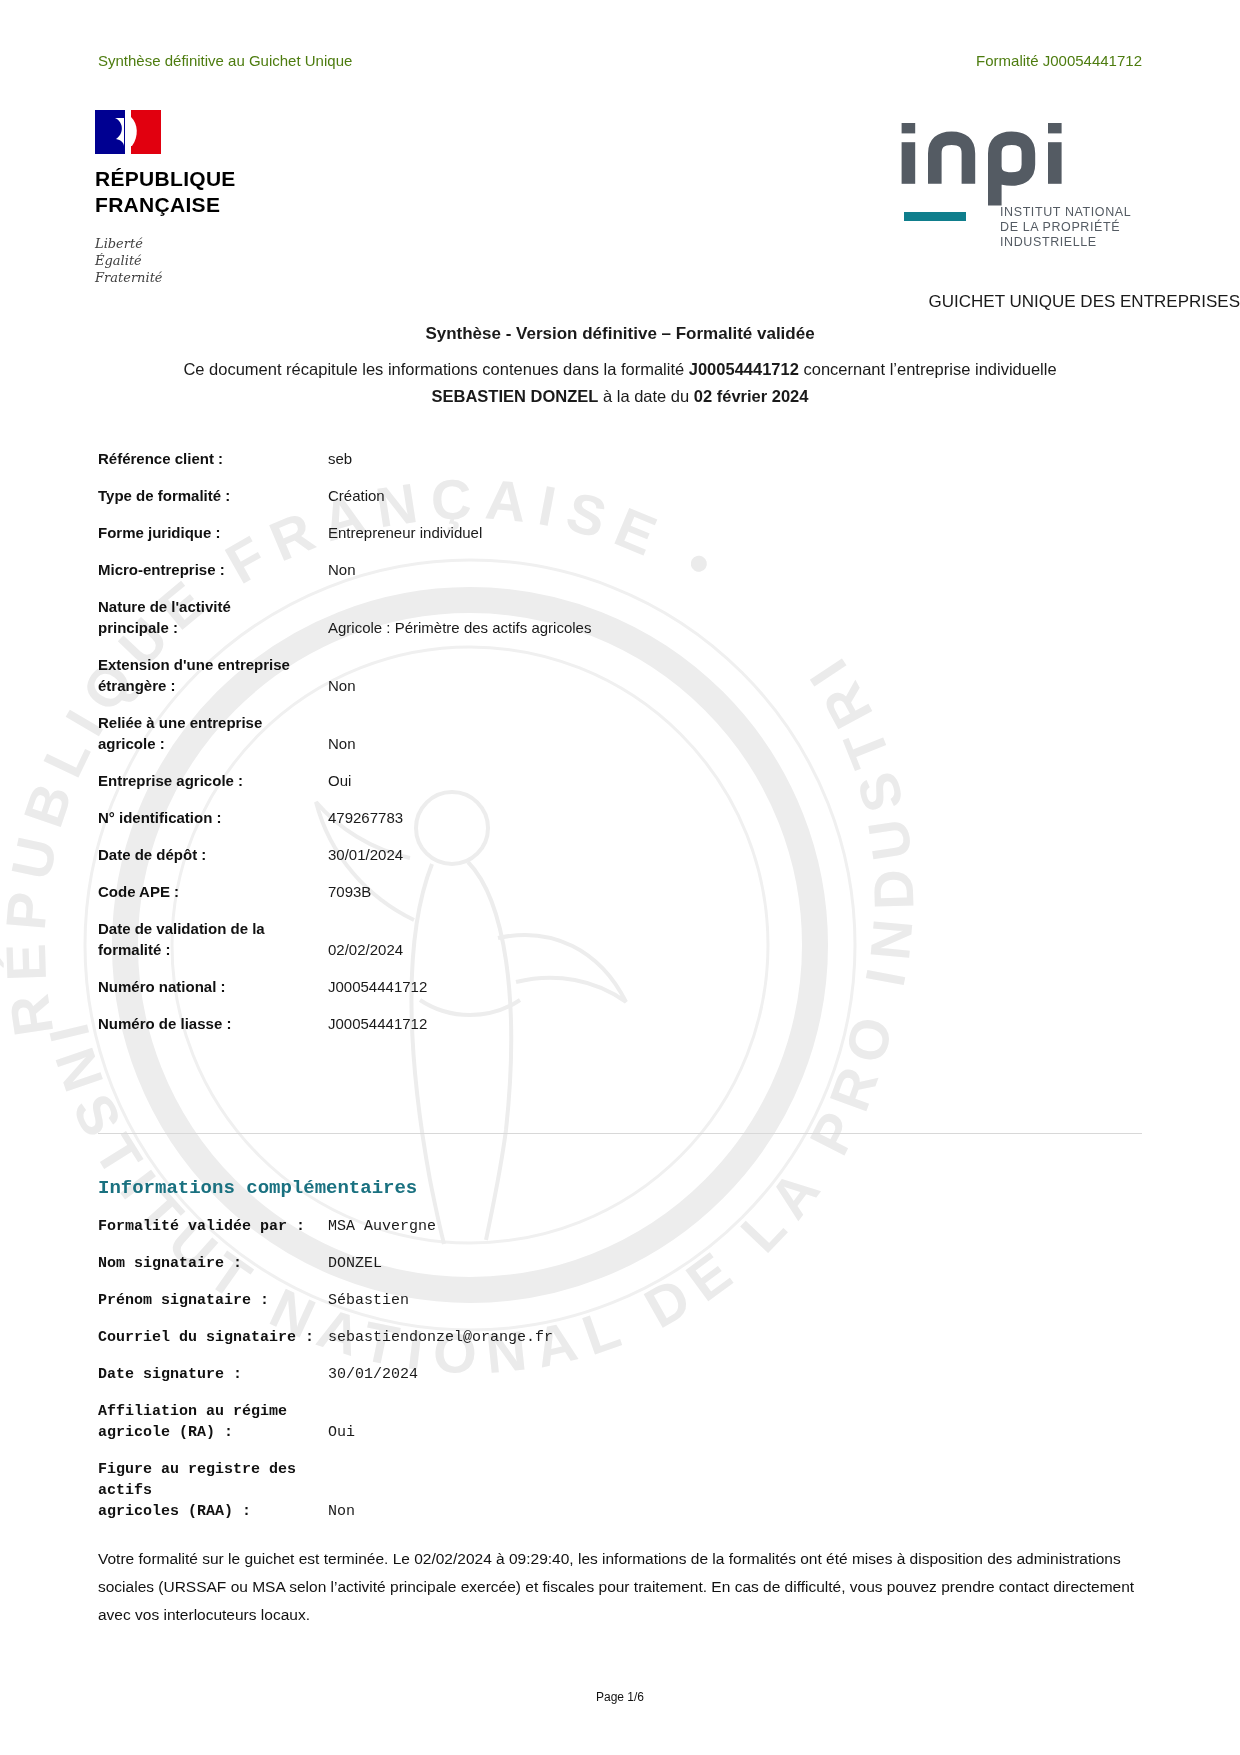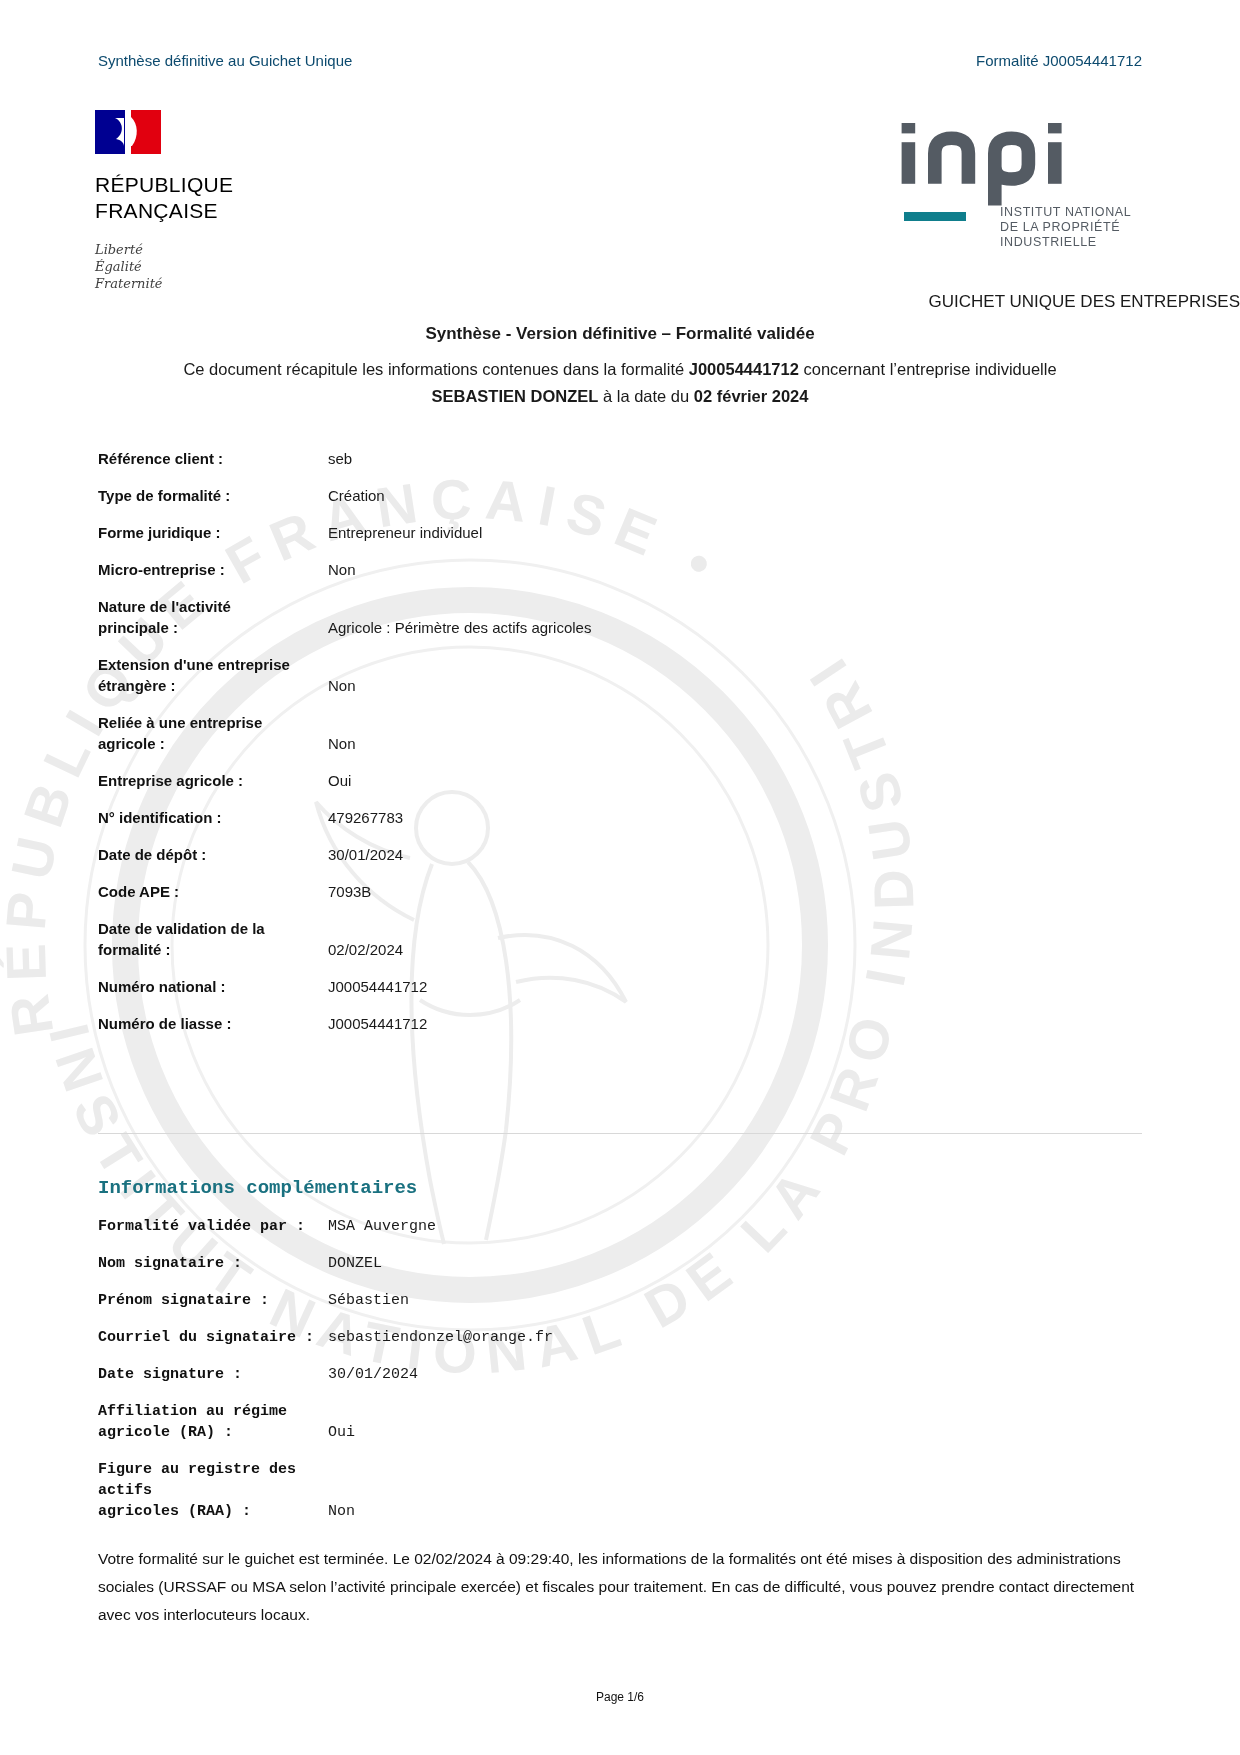--- a/index.html
+++ b/index.html
@@ -23,7 +23,7 @@
 
   
   .doc-header{top:52px;left:98px;right:98px;display:flex;justify-content:space-between;
-    font-size:15px;color:#0c4a6e;}
+    font-size:15px;color:#4d7c0f;}
 
   
   .rf-logo{top:110px;left:95px;}

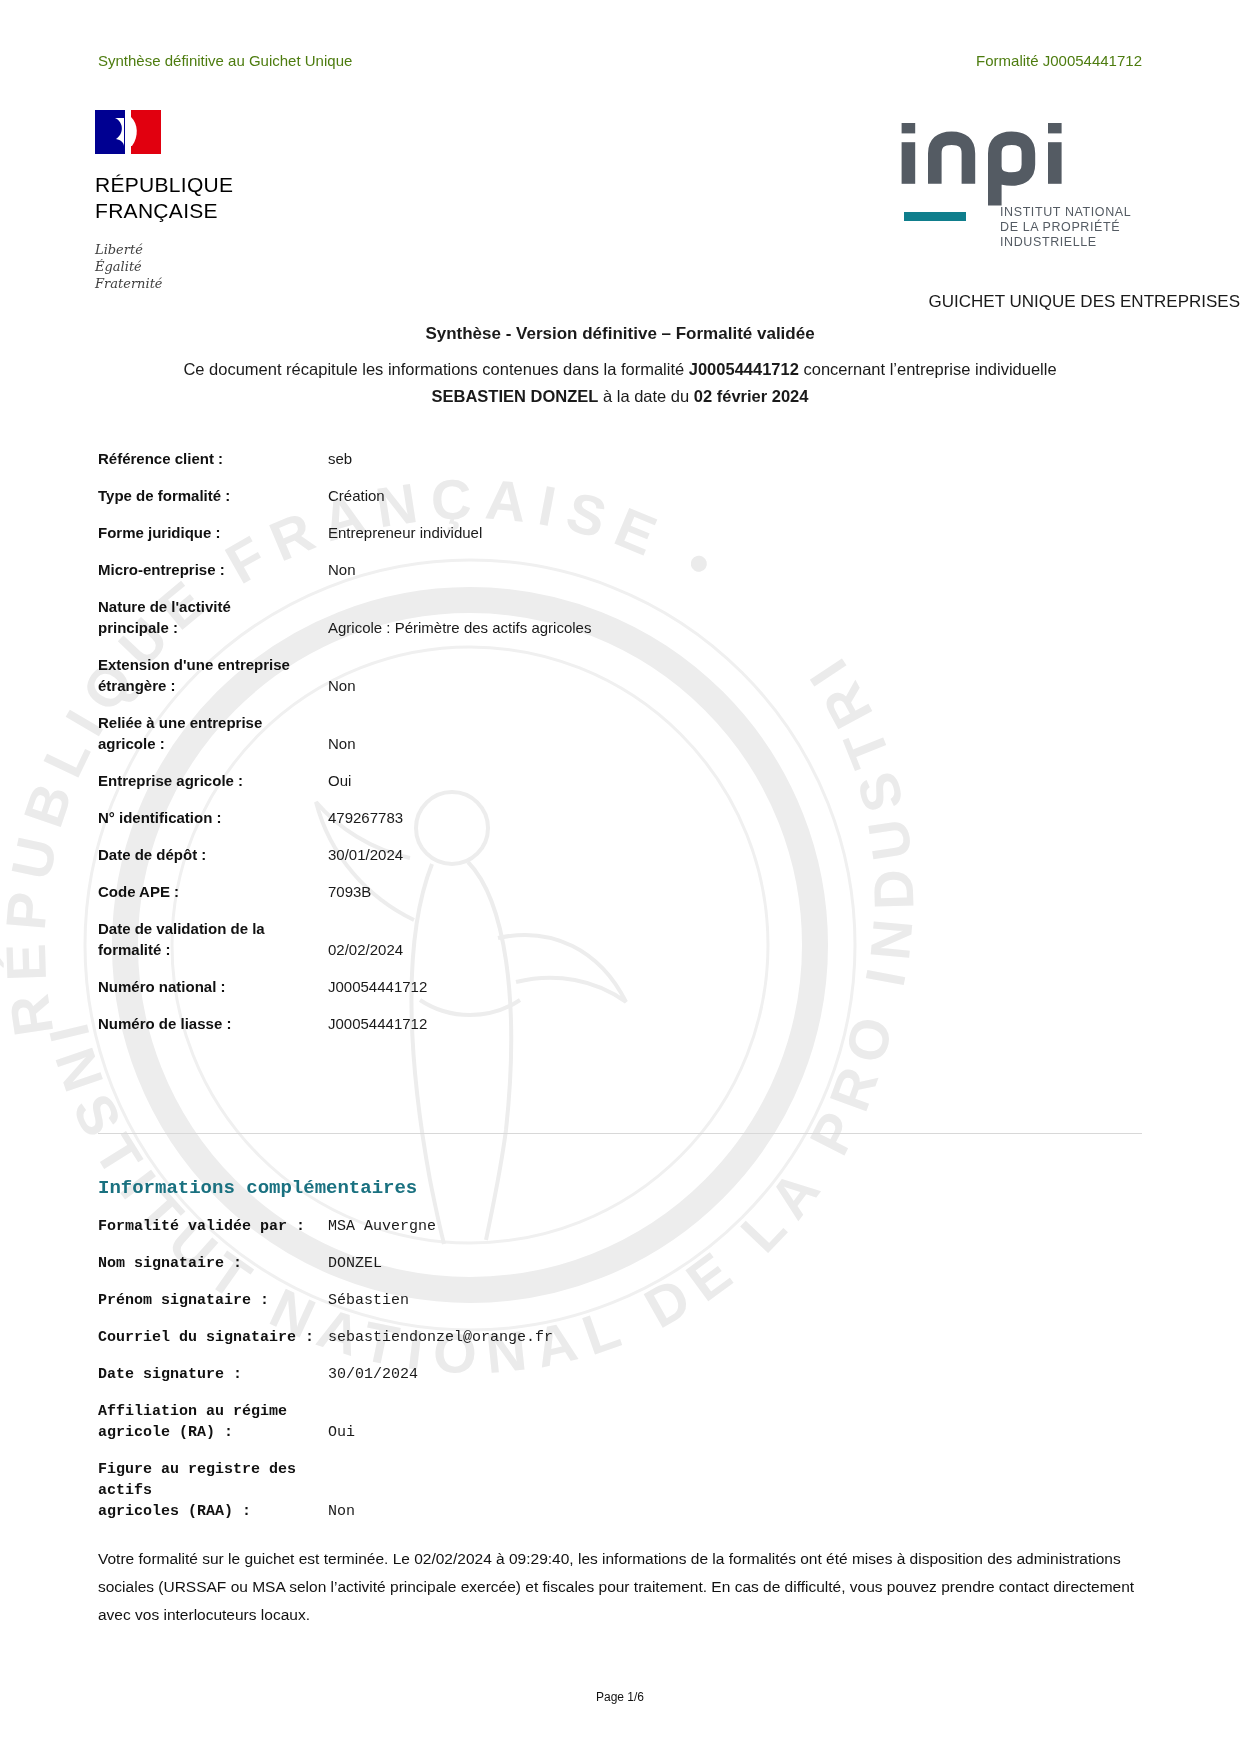--- a/index.html
+++ b/index.html
@@ -27,7 +27,7 @@
 
   
   .rf-logo{top:110px;left:95px;}
-  .rf-name{font-size:21px;font-weight:400;color:#000;line-height:26px;letter-spacing:.3px;margin-top:14px;}
+  .rf-name{font-size:21px;font-weight:700;color:#000;line-height:26px;letter-spacing:.3px;margin-top:8px;}
   .rf-motto{font-family:"DejaVu Serif","Liberation Serif",serif;font-style:italic;
     font-size:13px;line-height:17px;color:#404040;margin-top:17px;}
 

